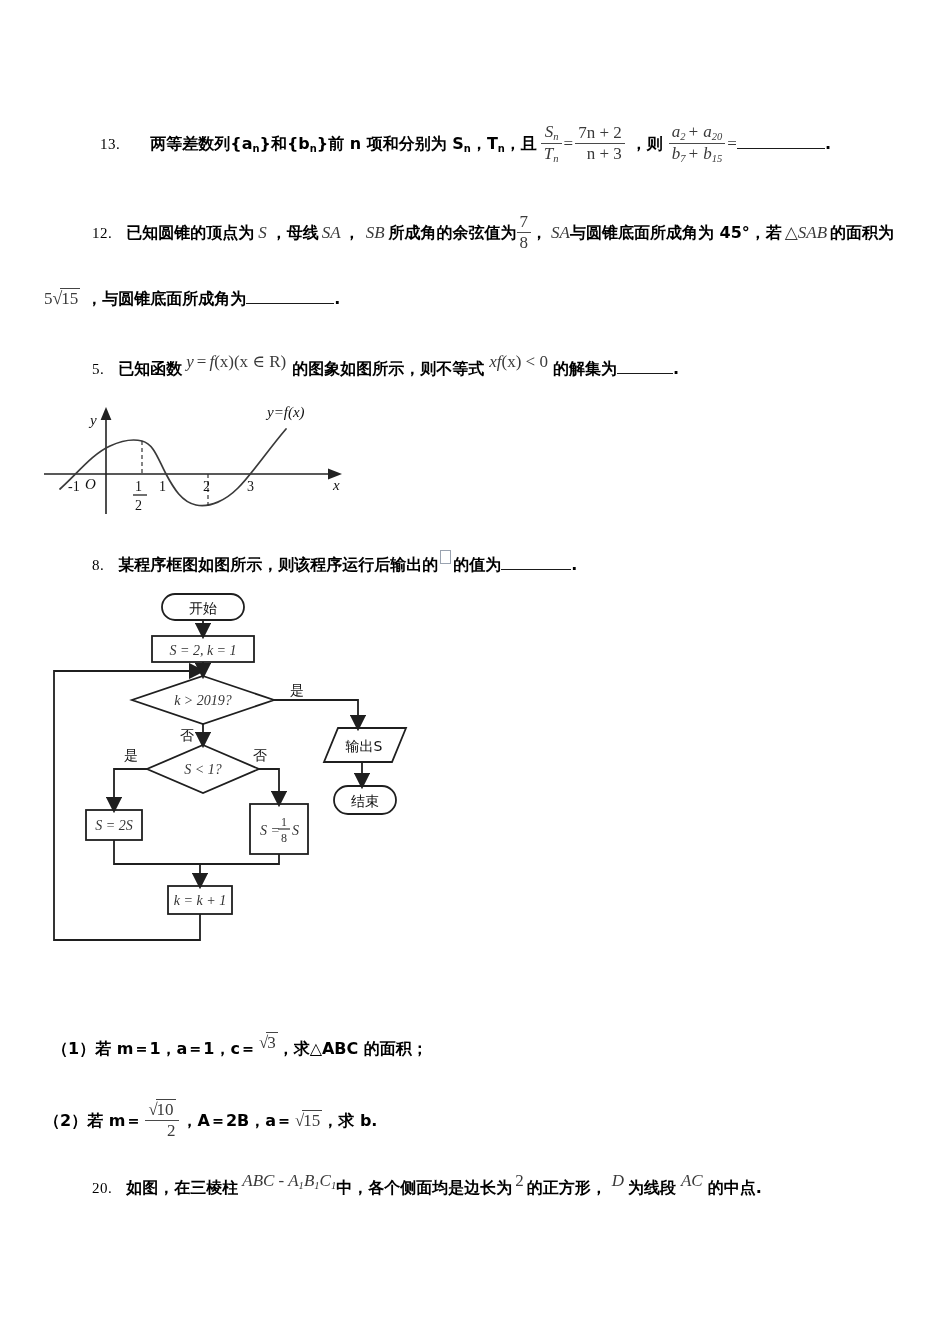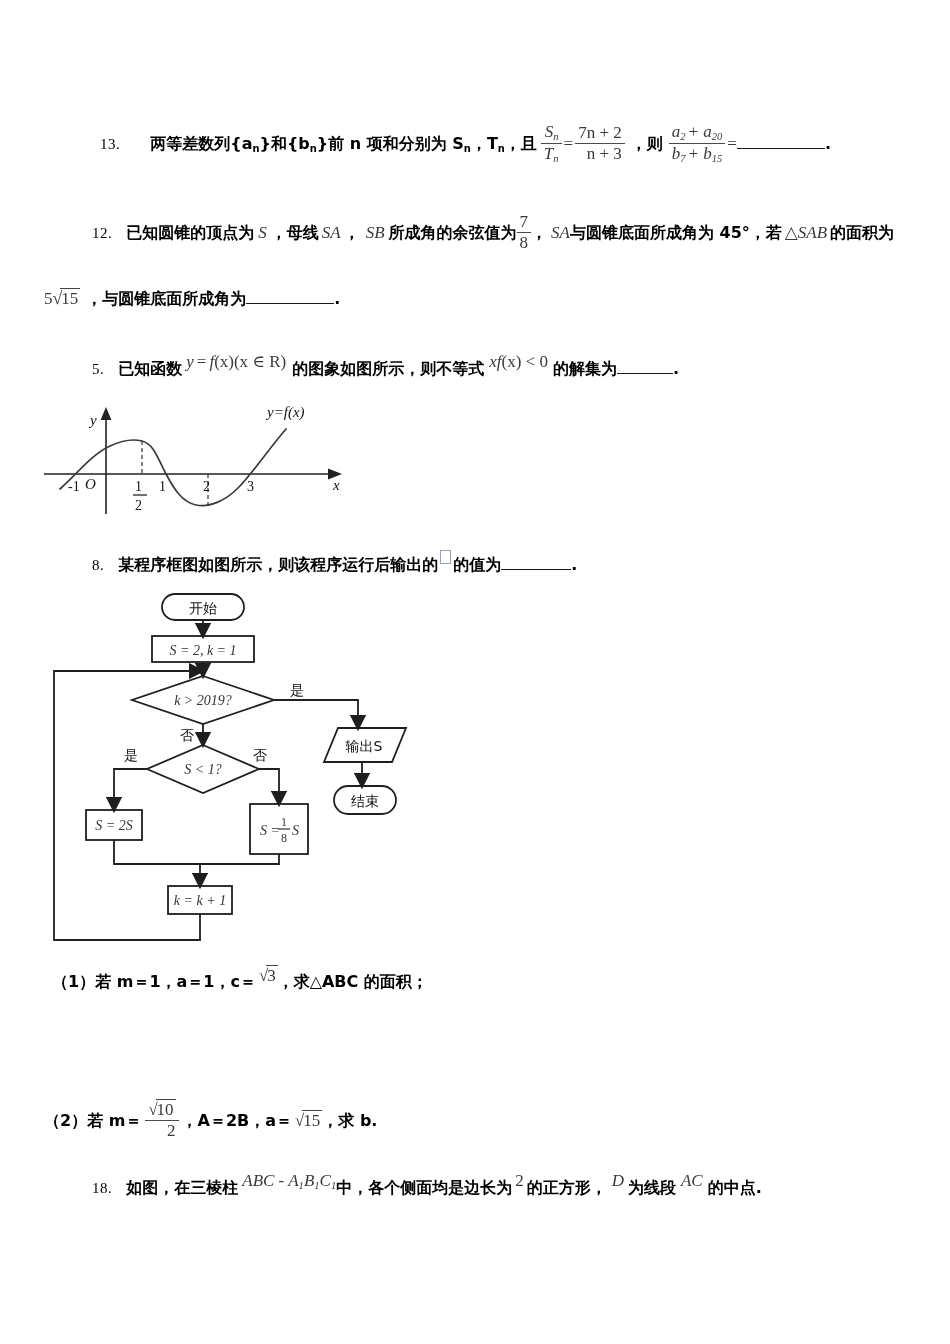--- a/index.html
+++ b/index.html
@@ -259,7 +259,7 @@
   </div>
 
 
-  <div class="abs" style="left:52px; top:972px;">
+  <div class="abs" style="left:52px; top:1039px;">
     <span class="cn">（1）若 m＝1，a＝1，c＝</span><span style="display:inline-block;width:3px"></span><span class="rad" style="font-size:16px;color:#3a3a3a;position:relative;top:-6px;"><span class="sign">√</span><span class="body mn">3</span></span><span class="cn">，求△ABC 的面积；</span>
   </div>
 

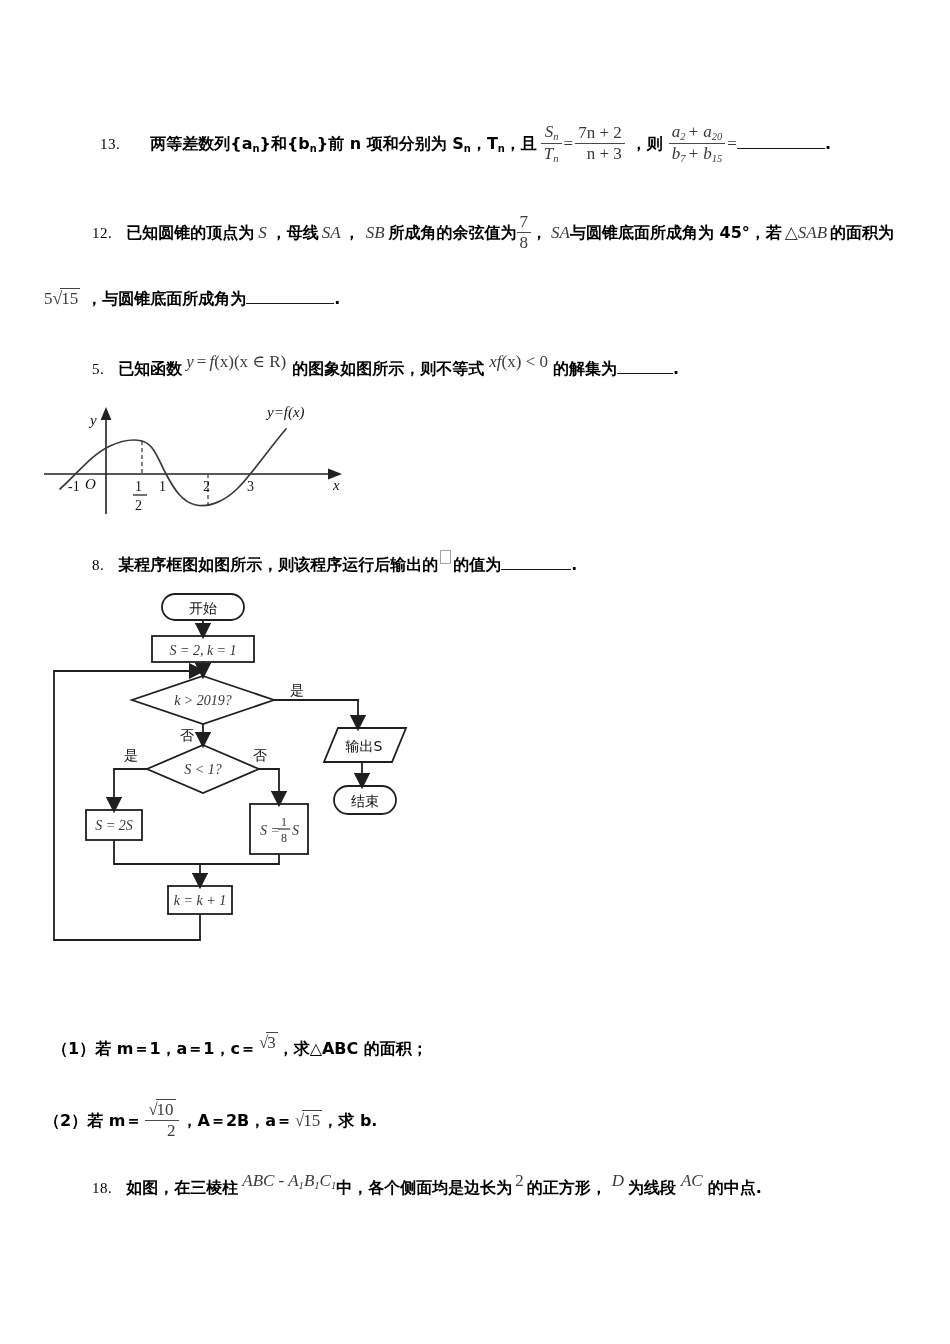--- a/index.html
+++ b/index.html
@@ -268,7 +268,7 @@
   </div>
 
   <div class="abs" style="left:44px; top:1178px;">
-    <span class="qnum">18.</span>
+    <span class="qnum">20.</span>
     <span style="display:inline-block;width:6px"></span>
     <span class="cn">如图，在三棱柱</span><span style="display:inline-block;width:4px"></span><span class="mi" style="position:relative;top:-7px;">ABC - A</span><span class="mi" style="position:relative;top:-7px;"><sub class="sm">1</sub></span><span class="mi" style="position:relative;top:-7px;">B</span><span class="mi" style="position:relative;top:-7px;"><sub class="sm">1</sub></span><span class="mi" style="position:relative;top:-7px;">C</span><span class="mi" style="position:relative;top:-7px;"><sub class="sm">1</sub></span><span class="cn">中，各个侧面均是边长为</span><span style="display:inline-block;width:3px"></span><span class="mn" style="position:relative;top:-7px;">2</span><span style="display:inline-block;width:3px"></span><span class="cn">的正方形，</span><span style="display:inline-block;width:5px"></span><span class="mi" style="position:relative;top:-7px;">D</span><span style="display:inline-block;width:4px"></span><span class="cn">为线段</span><span style="display:inline-block;width:5px"></span><span class="mi" style="position:relative;top:-7px;">AC</span><span style="display:inline-block;width:5px"></span><span class="cn">的中点.</span>
   </div>

